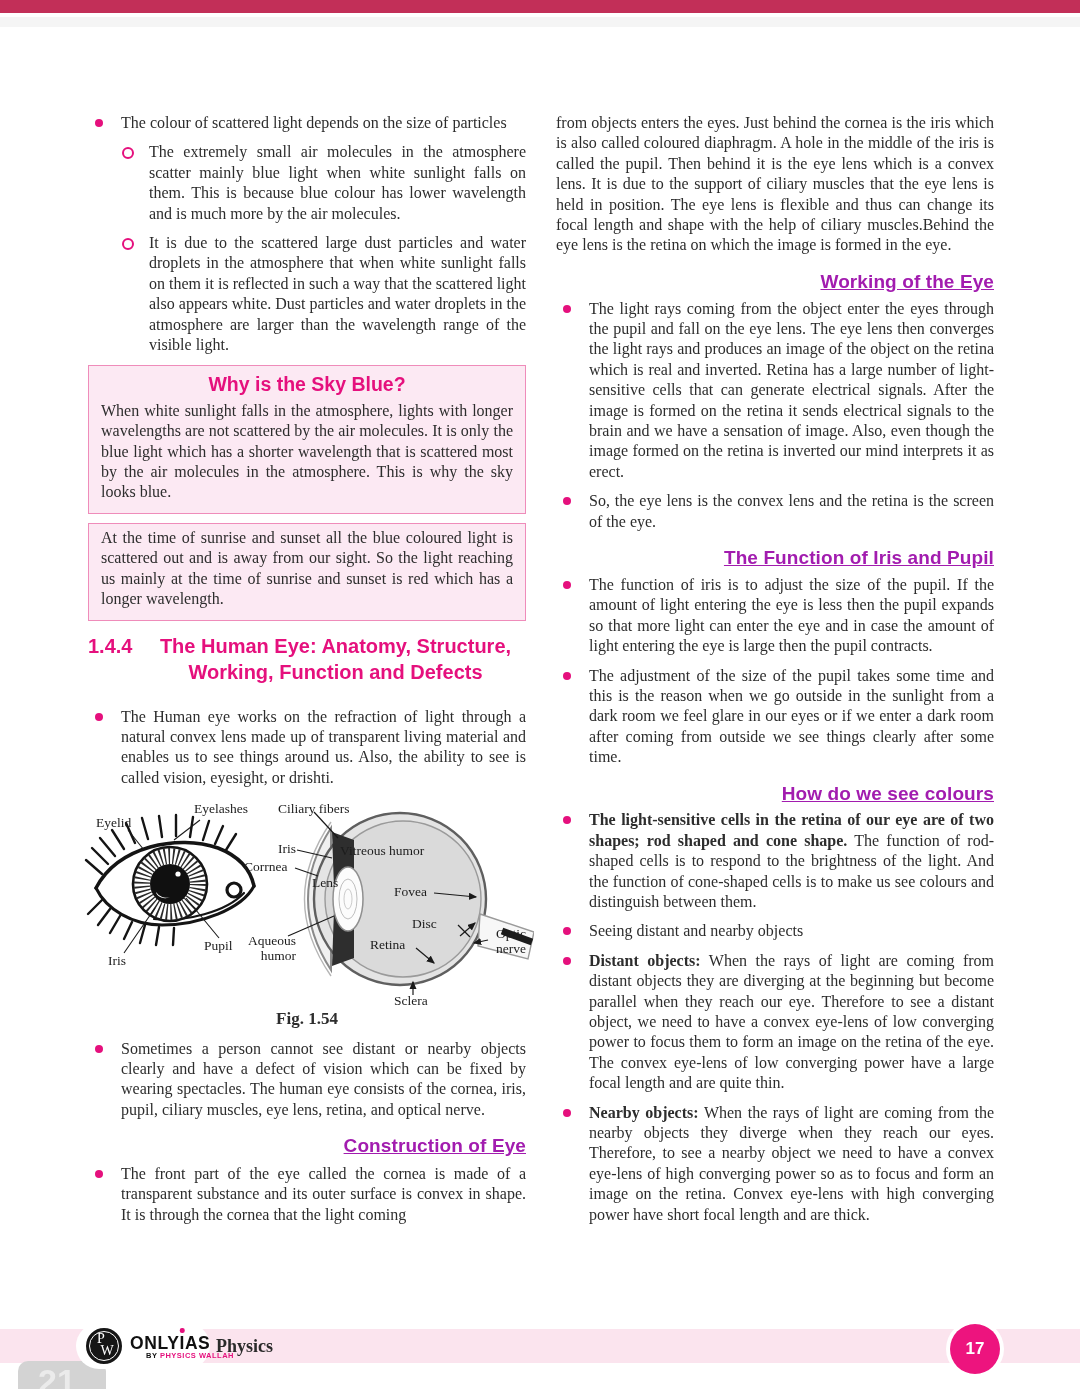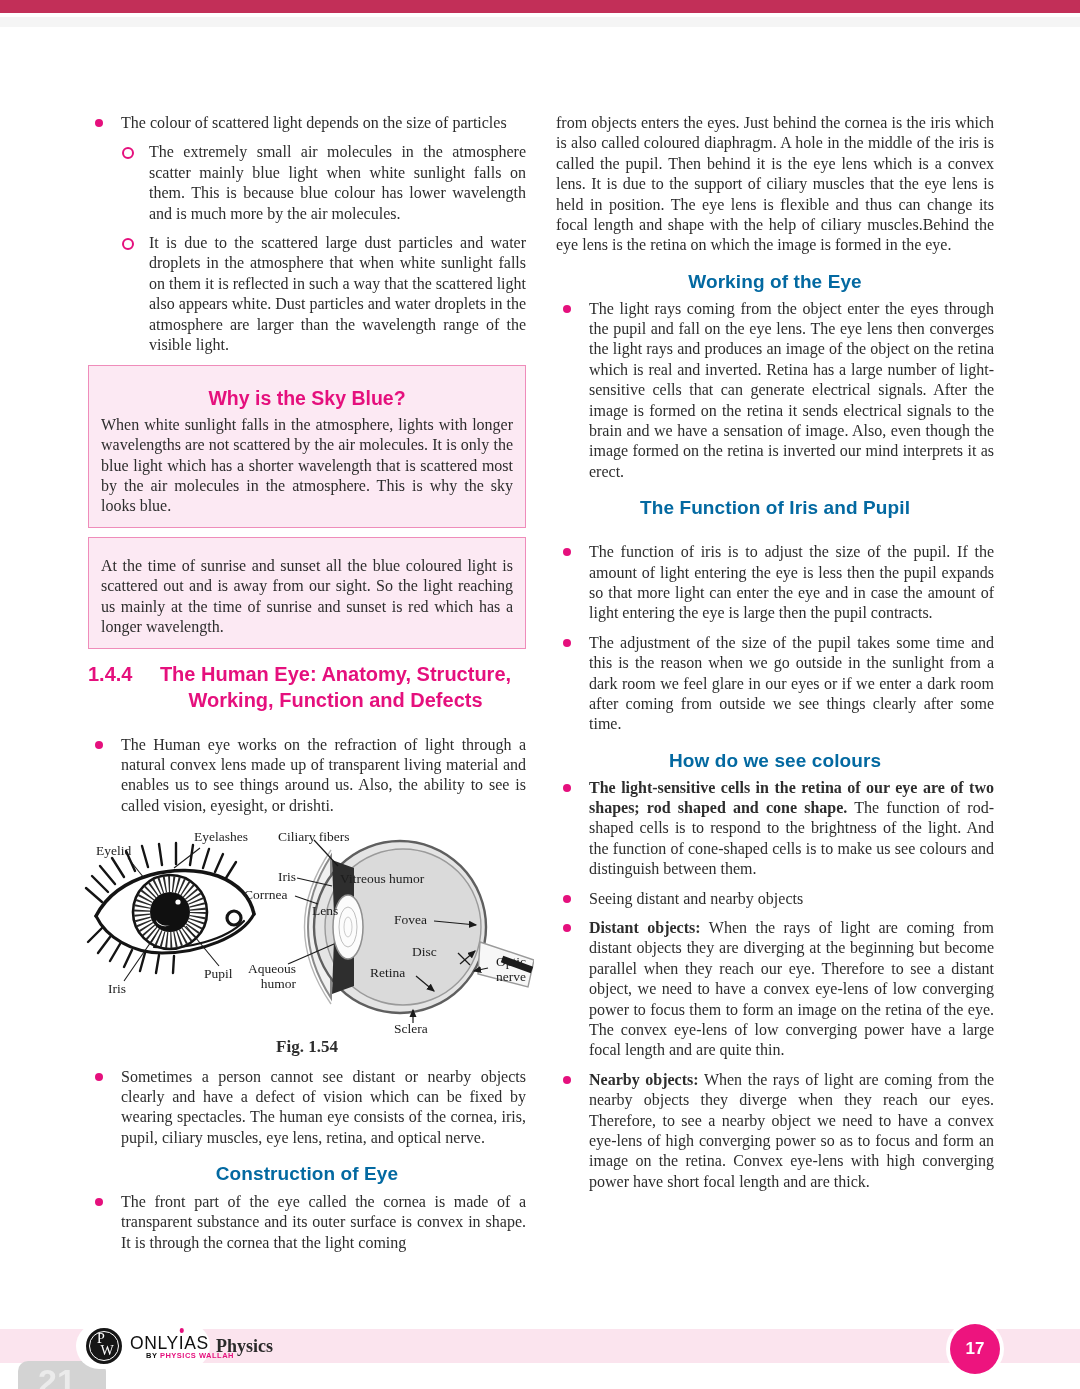--- a/index.html
+++ b/index.html
@@ -21,7 +21,7 @@
   .bt { font-weight:700; }
 
   .h-sans { font-family:"Liberation Sans", sans-serif; font-weight:700; font-size:19px;
-            color:#0369a1; text-align:center; margin:15px 0 3px 0; line-height:1.2; letter-spacing:0.1px; }
+            color:#a21caf; text-align:right; margin:15px 0 3px 0; line-height:1.2; letter-spacing:0.1px;text-decoration:underline; }
 
   .pinkbox { border:1.6px solid #ef8cba; background:#fce9f3; padding:18px 12px 10px 12px; margin-top:10px; }
   .pinkbox .ptitle { text-align:center; font-family:"Liberation Sans", sans-serif; font-weight:700;

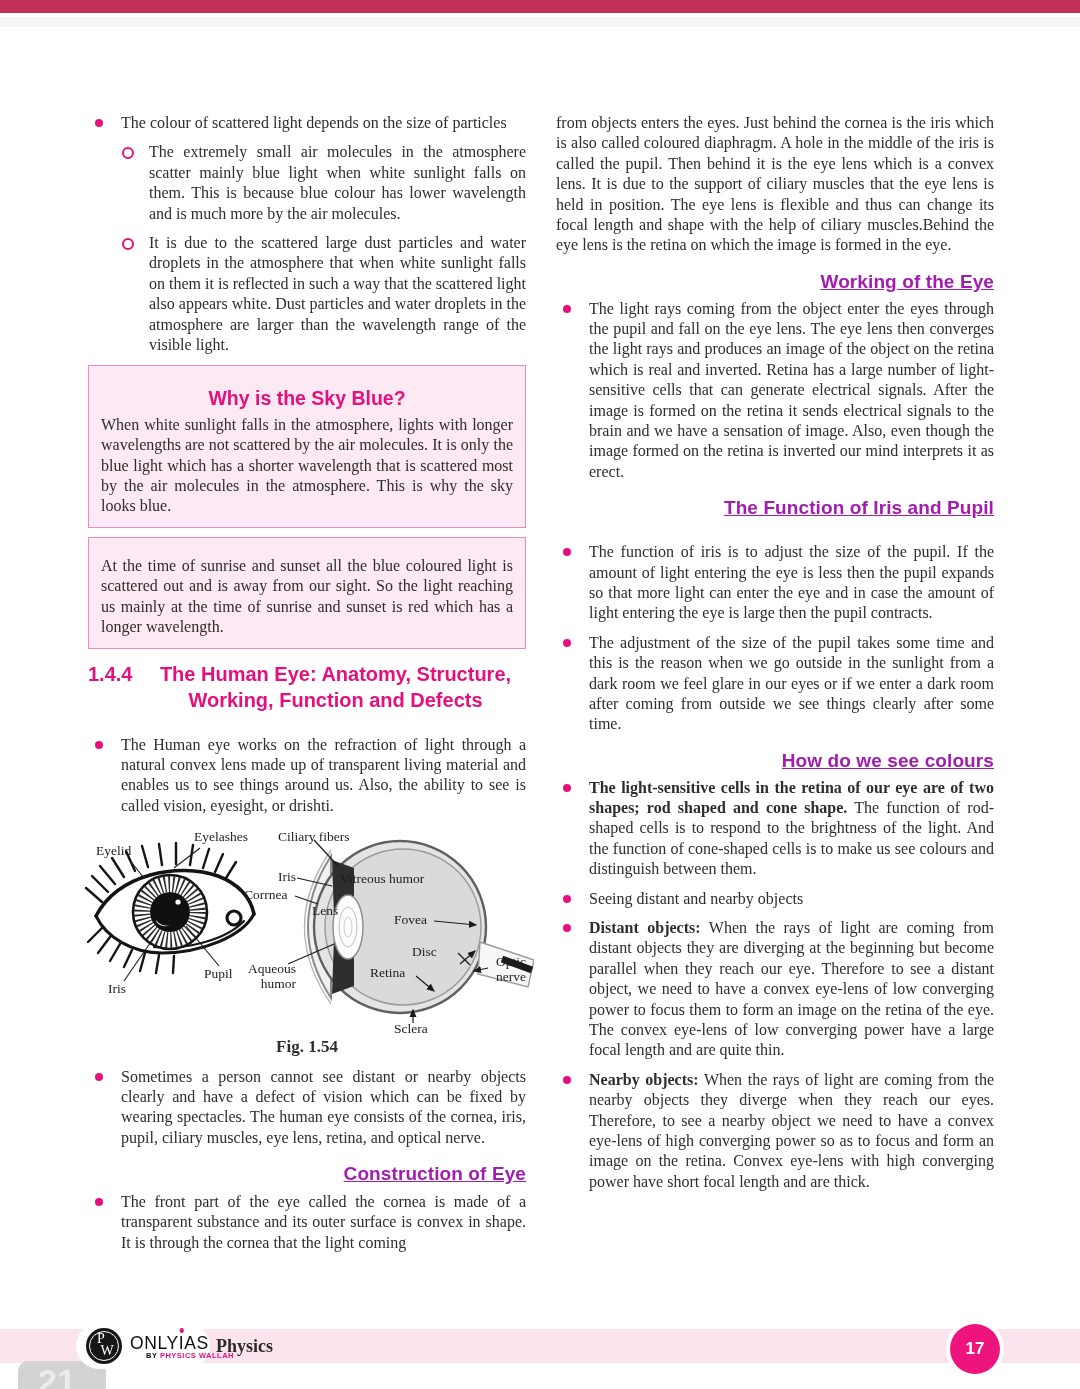--- a/index.html
+++ b/index.html
@@ -23,7 +23,7 @@
   .h-sans { font-family:"Liberation Sans", sans-serif; font-weight:700; font-size:19px;
             color:#a21caf; text-align:right; margin:15px 0 3px 0; line-height:1.2; letter-spacing:0.1px;text-decoration:underline; }
 
-  .pinkbox { border:1.6px solid #ef8cba; background:#fce9f3; padding:18px 12px 10px 12px; margin-top:10px; }
+  .pinkbox { border:1.6px solid #ef8cba; background:#fce9f3; padding:4px 12px 10px 12px; margin-top:10px; }
   .pinkbox .ptitle { text-align:center; font-family:"Liberation Sans", sans-serif; font-weight:700;
                      font-size:19.5px; color:#e5107d; line-height:1.25; margin:2px 0 4px 0; }
 

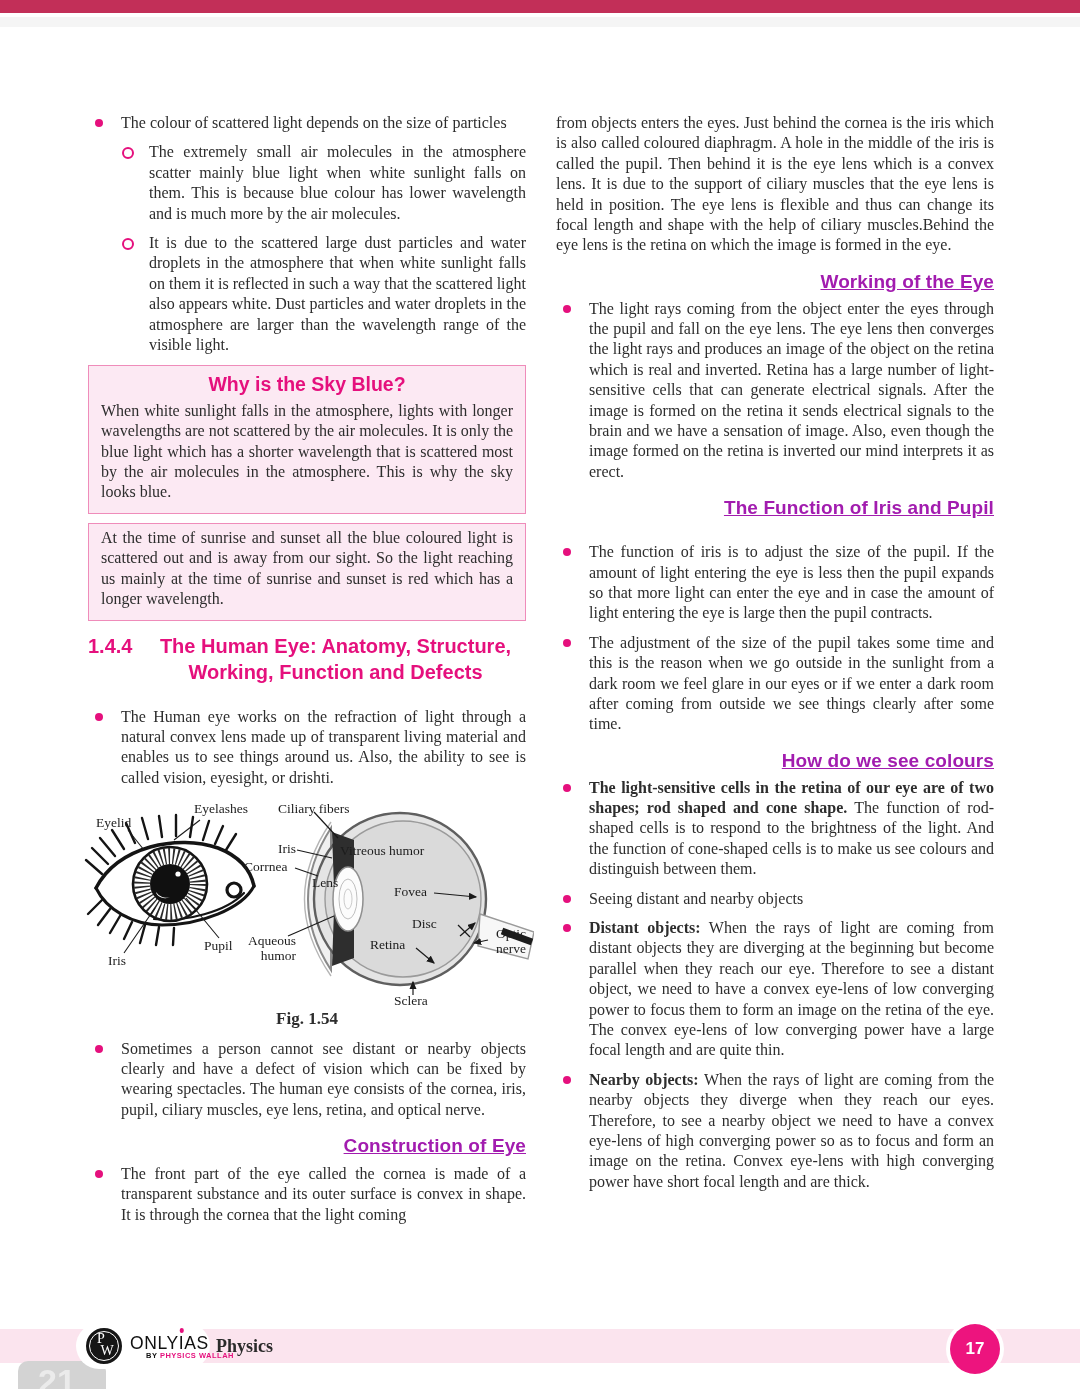--- a/index.html
+++ b/index.html
@@ -204,6 +204,10 @@
     <div>The light rays coming from the object enter the eyes through the pupil and fall on the eye lens. The eye lens then converges the light rays and produces an image of the object on the retina which is real and inverted. Retina has a large number of light-sensitive cells that can generate electrical signals. After the image is formed on the retina it sends electrical signals to the brain and we have a sensation of image. Also, even though the image formed on the retina is inverted our mind interprets it as erect.</div>
   </div>
 
+  <div class="bullet">
+    <span class="dot"></span>
+    <div>So, the eye lens is the convex lens and the retina is the screen of the eye.</div>
+  </div>
 
   <div class="h-sans">The Function of Iris and Pupil</div>
 

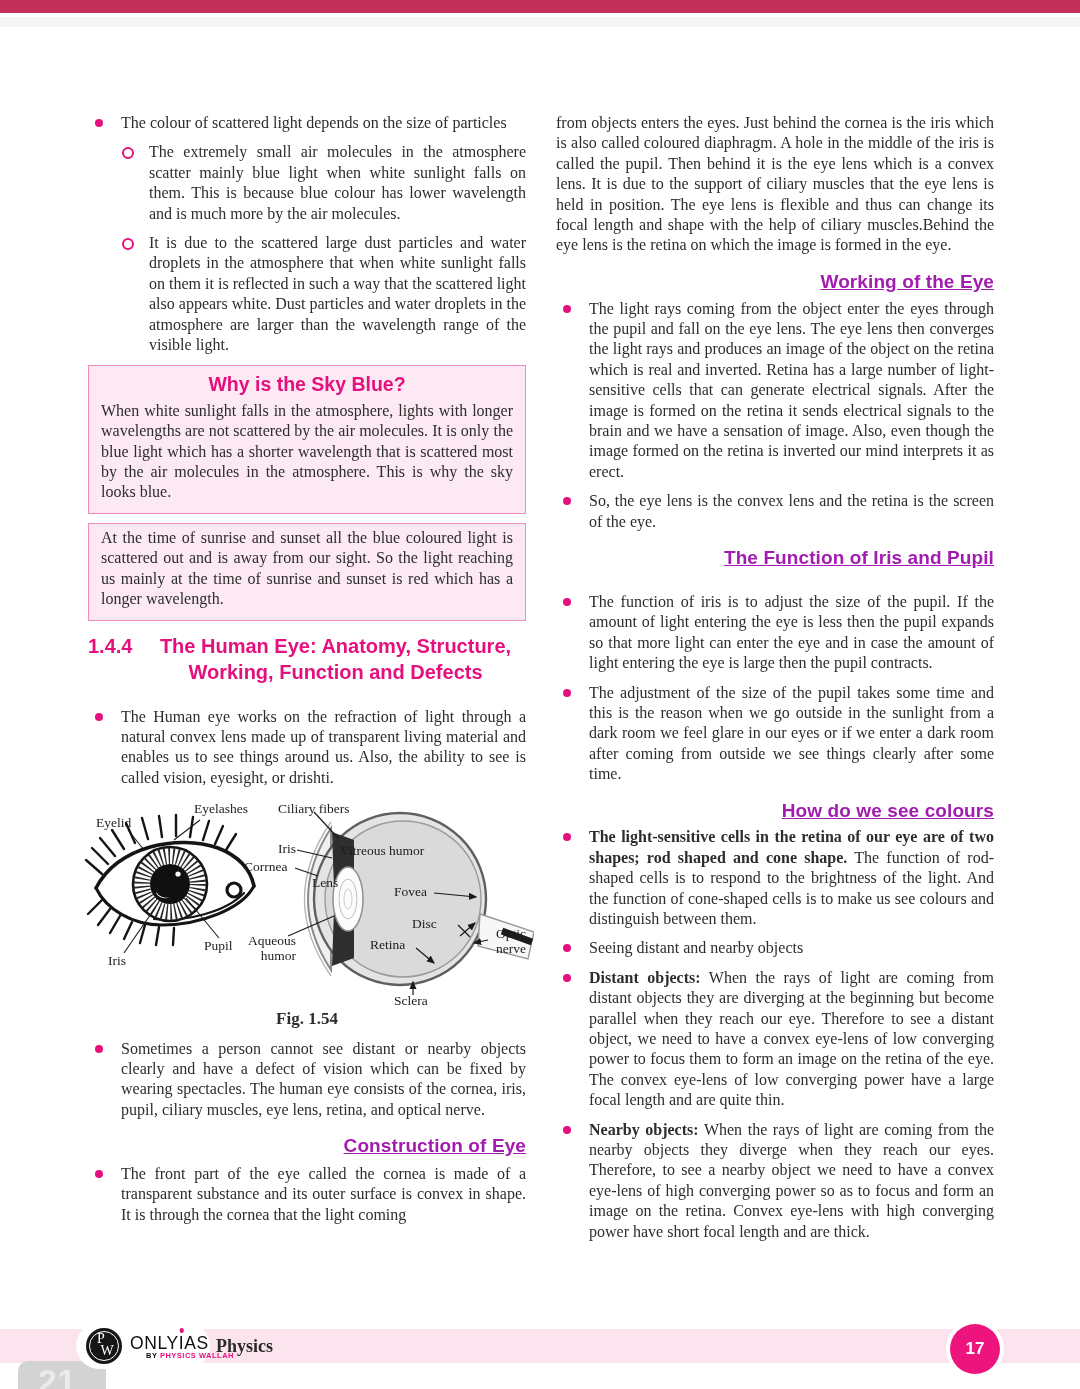--- a/index.html
+++ b/index.html
@@ -211,7 +211,7 @@
 
   <div class="h-sans">The Function of Iris and Pupil</div>
 
-  <div class="bullet" style="margin-top:22px;">
+  <div class="bullet" style="margin-top:5px;">
     <span class="dot"></span>
     <div>The function of iris is to adjust the size of the pupil. If the amount of light entering the eye is less then the pupil expands so that more light can enter the eye and in case the amount of light entering the eye is large then the pupil contracts.</div>
   </div>

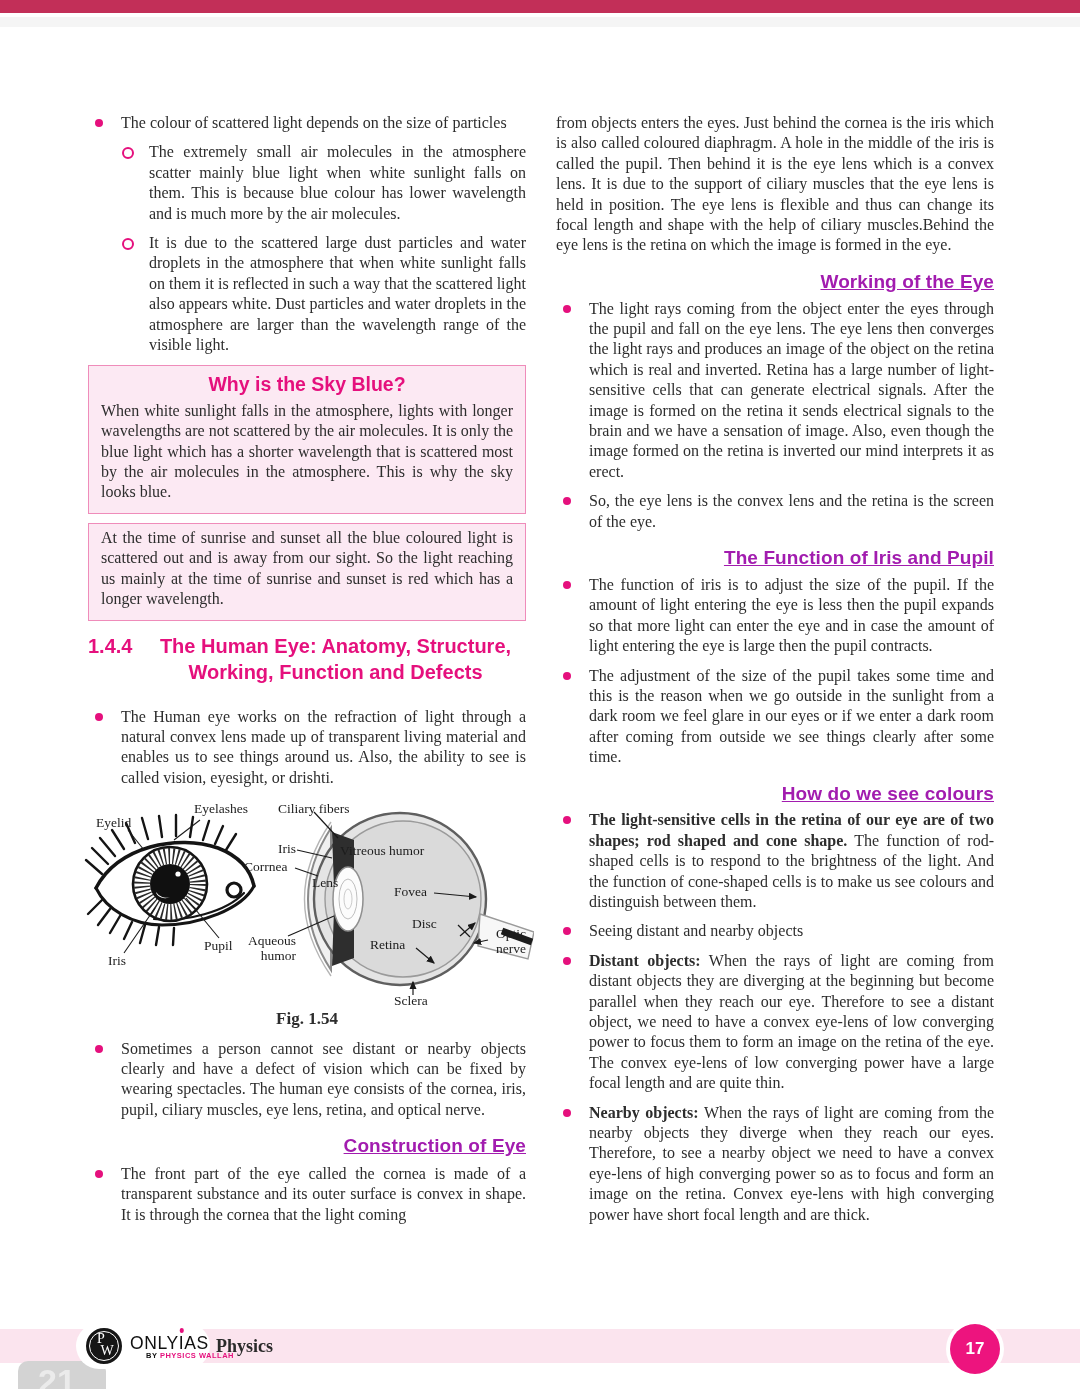--- a/index.html
+++ b/index.html
@@ -48,7 +48,7 @@
   .pw-circle .m1 { position:absolute; left:0; right:6px; top:4px; font-size:14px; line-height:14px; }
   .pw-circle .m2 { position:absolute; left:6px; right:0; top:16px; font-size:14px; line-height:14px; }
   .brand { position:absolute; left:130px; top:1333px; font-family:"Liberation Sans", sans-serif;
-           font-weight:400; font-size:17.5px; color:#101010; letter-spacing:0.6px; }
+           font-weight:700; font-size:17.5px; color:#101010; letter-spacing:0.6px; }
   .brand .brand-i { position:relative; }
   .brand .brand-i::after { content:""; position:absolute; left:50%; transform:translateX(-50%);
            top:-5px; width:4.5px; height:4.5px; border-radius:50%; background:#e5107d; }

